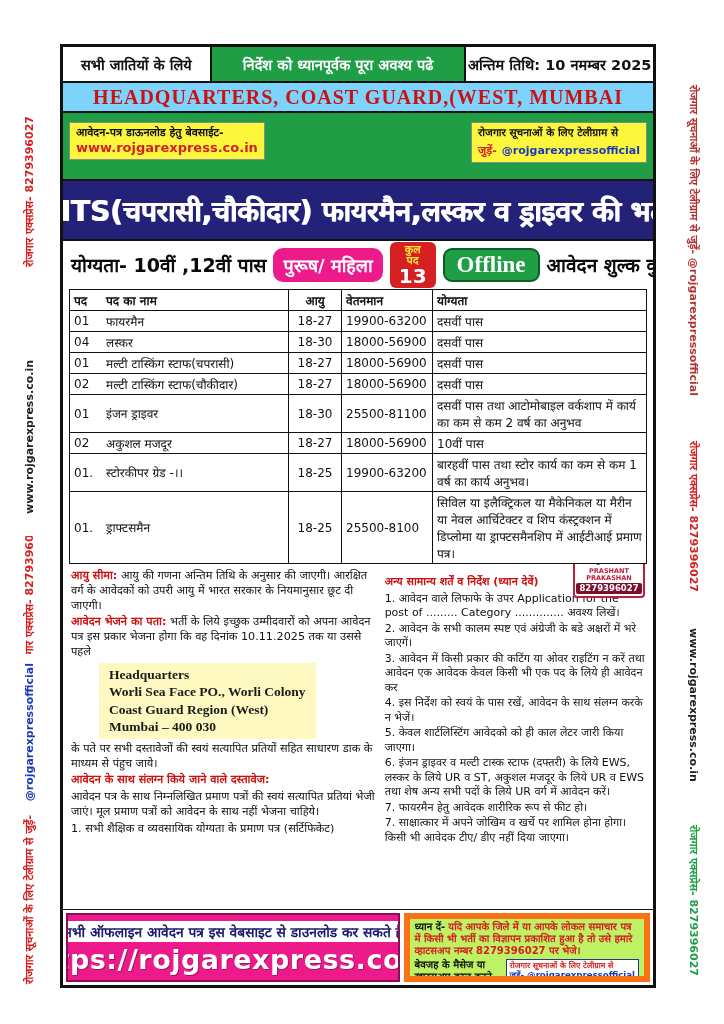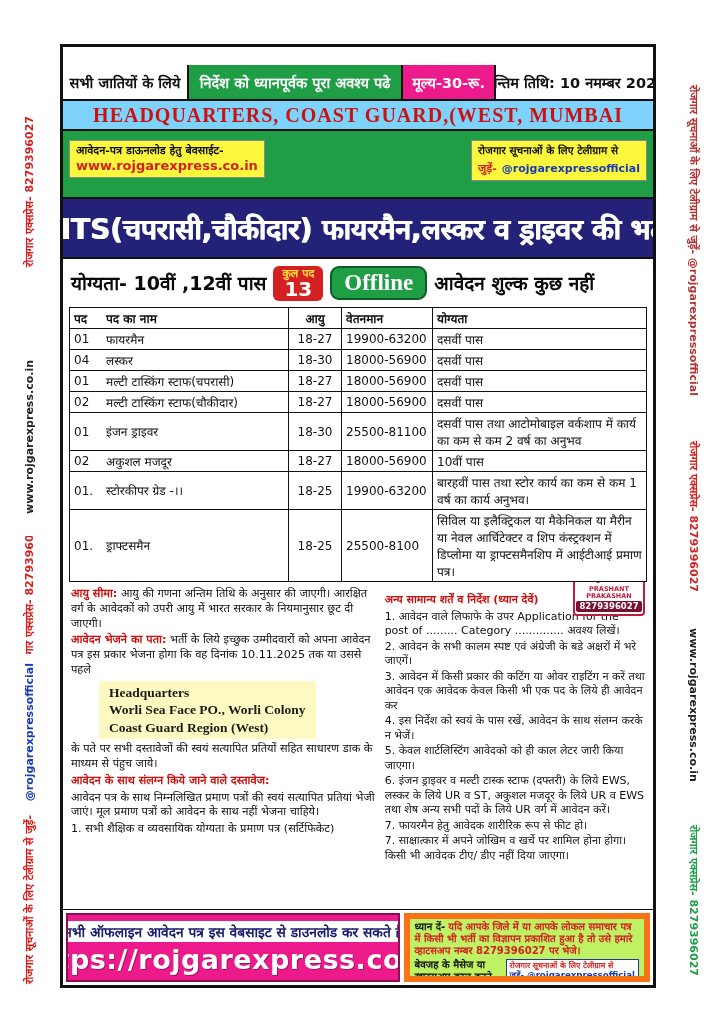--- a/index.html
+++ b/index.html
@@ -30,7 +30,7 @@
   .poster{position:absolute;left:60px;top:44px;width:596px;height:944px;border:3px solid #111;background:#fff;display:flex;flex-direction:column;box-sizing:border-box;}
 
   
-  .topbar{display:flex;height:34px;border-bottom:2px solid #111;font-weight:bold;font-size:14.5px;margin-top:18px;}
+  .topbar{display:flex;height:34px;border-bottom:2px solid #111;font-weight:bold;font-size:14.5px;}
   .topbar>div{display:flex;align-items:center;justify-content:center;border-right:2px solid #111;padding:0 4px;white-space:nowrap;overflow:hidden;}
   .topbar>div:last-child{border-right:none;}
   .tb-castes{flex:1.05;color:#111;}

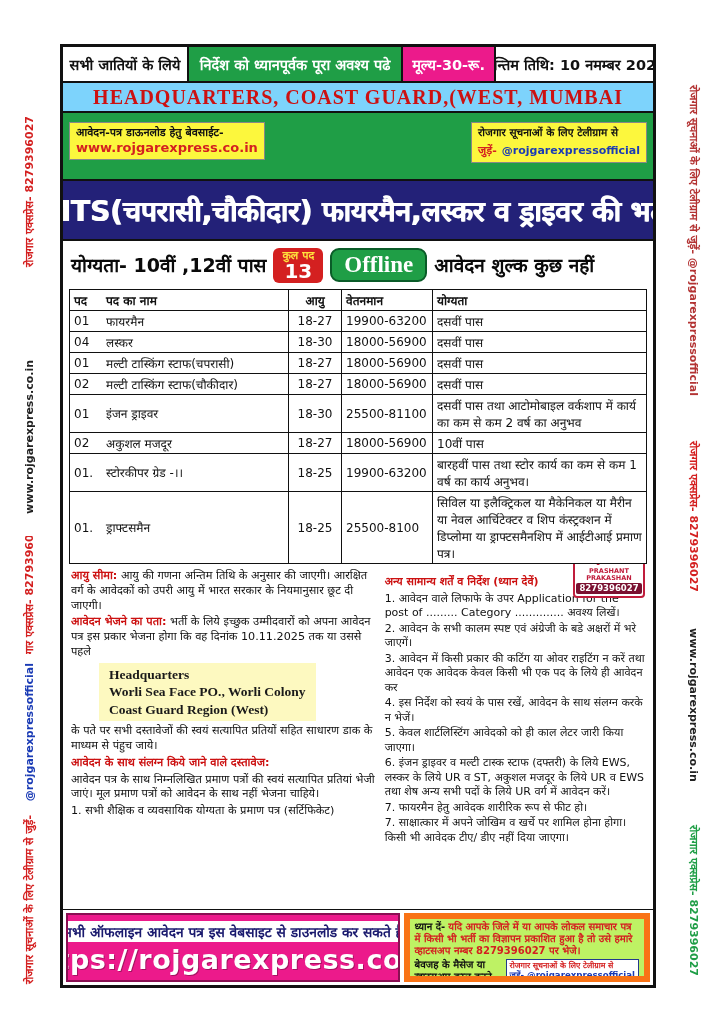--- a/index.html
+++ b/index.html
@@ -152,7 +152,6 @@
     <div class="topbar">
       <div class="tb-castes">सभी जातियों के लिये</div>
       <div class="tb-instr">निर्देश को ध्यानपूर्वक पूरा अवश्य पढे</div>
-      <div class="tb-price">मूल्य-30-रू.</div>
       <div class="tb-date">अन्तिम तिथि: 10 नमम्बर 2025</div>
     </div>
 

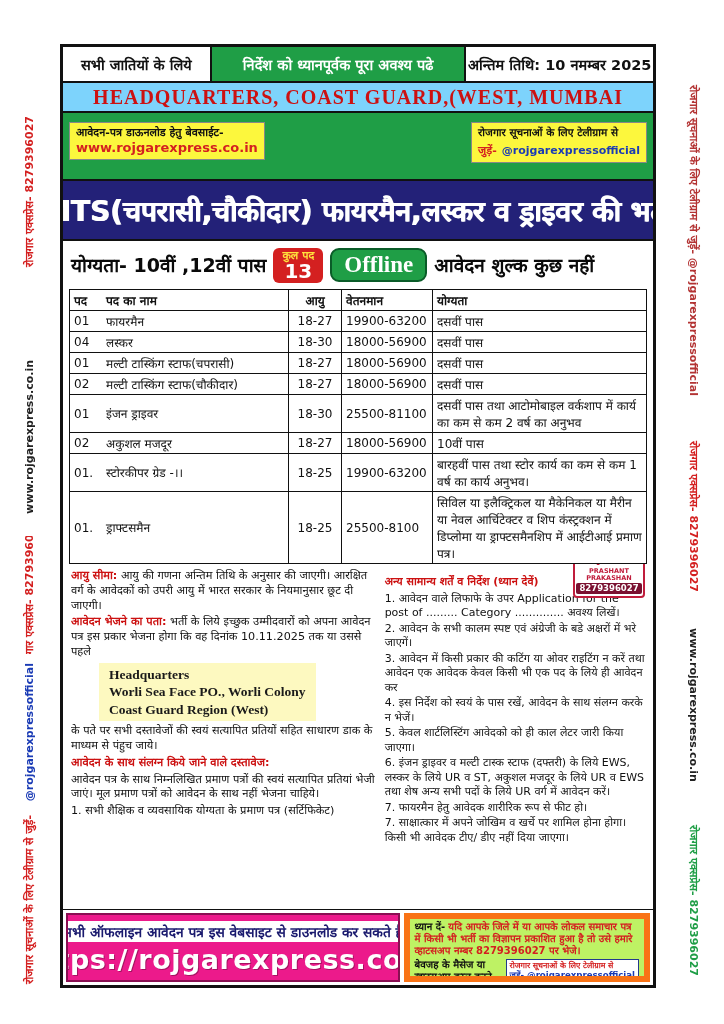--- a/index.html
+++ b/index.html
@@ -173,6 +173,7 @@
 
     <div class="qual-row">
       <span class="q-elig">योग्यता- 10वीं ,12वीं पास</span>
+      <span class="q-gender">पुरूष/ महिला</span>
       <span class="q-total">
         <div class="tb-label">कुल पद</div>
         <div class="tb-value">13</div>

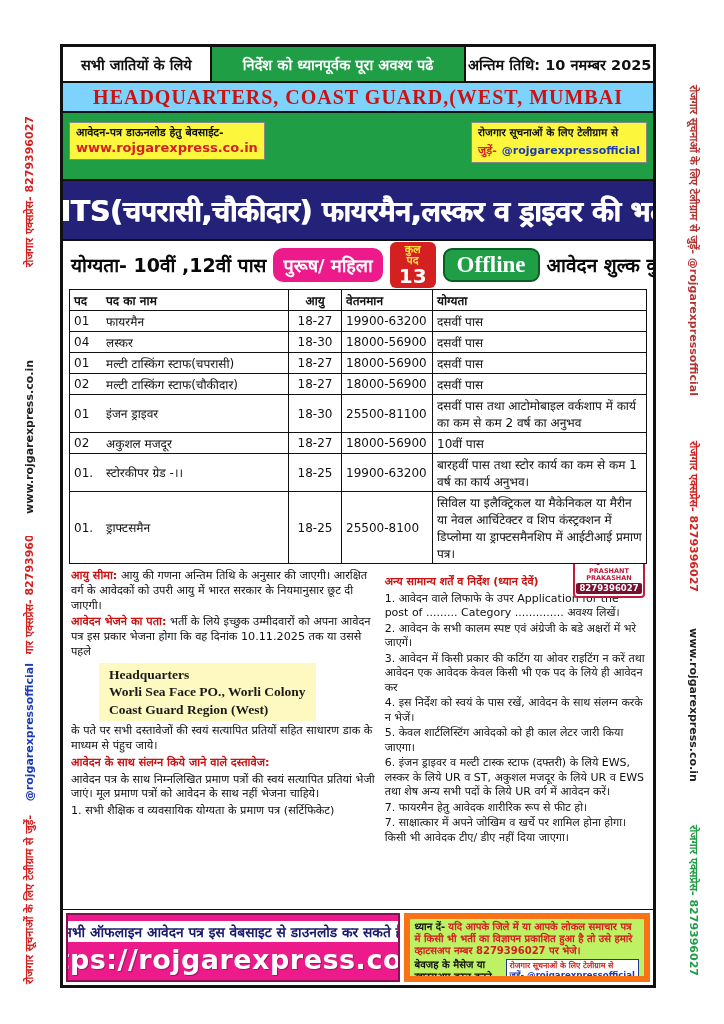--- a/index.html
+++ b/index.html
@@ -263,6 +263,7 @@
             <div class="addr-line">Headquarters</div>
             <div class="addr-line">Worli Sea Face PO., Worli Colony</div>
             <div class="addr-line">Coast Guard Region (West)</div>
+            <div class="addr-line">Mumbai – 400 030</div>
           </div>
         <p class="para">के पते पर सभी दस्तावेजों की स्वयं सत्यापित प्रतियों सहित साधारण डाक के माध्यम से पंहुच जाये।</p>
         <p class="para redlbl">आवेदन के साथ संलग्न किये जाने वाले दस्तावेज:</p>

